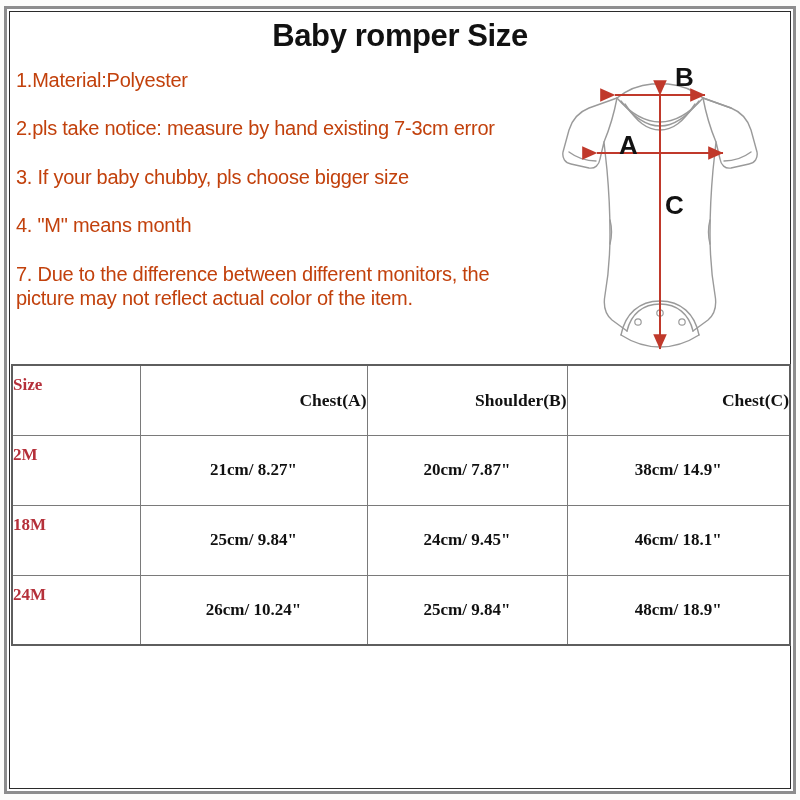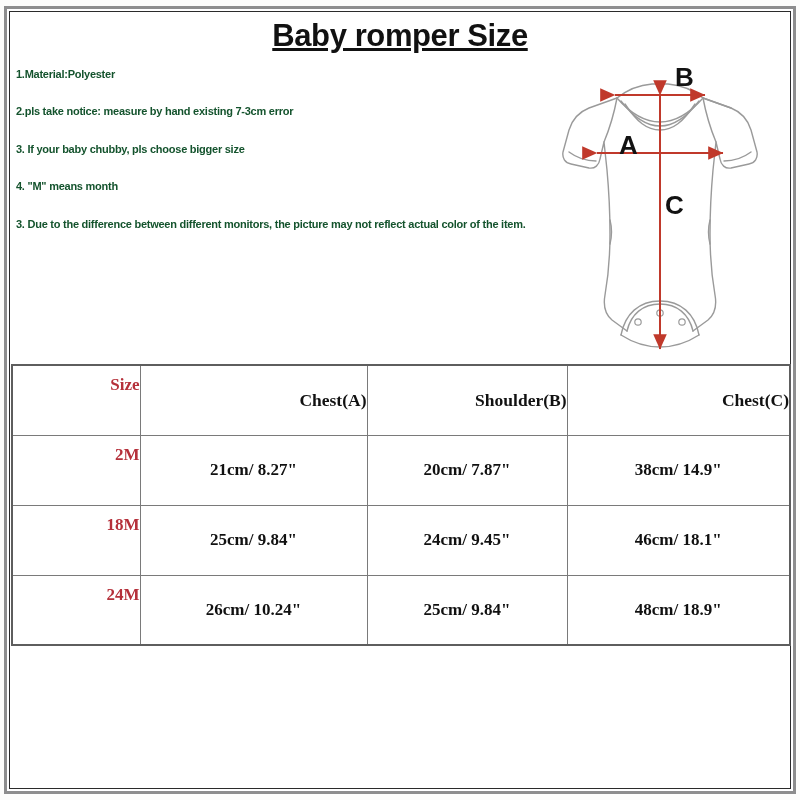--- a/index.html
+++ b/index.html
@@ -39,7 +39,6 @@
     letter-spacing:-0.4px;
     color:#111111;
     font-family:"Liberation Sans", sans-serif;
-    text-decoration:underline;
   }
 
   

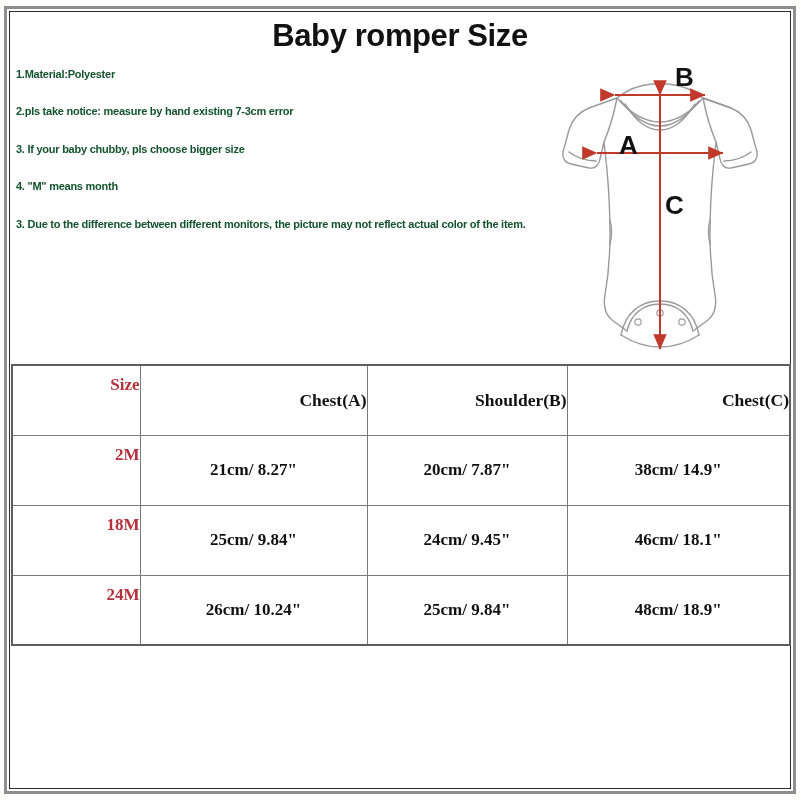--- a/index.html
+++ b/index.html
@@ -46,9 +46,9 @@
     position:absolute;left:16px;top:68px;width:510px;
   }
   .note{
-    font-size:11px;
-    font-weight:bold;
-    color:#14532d;
+    font-size:20px;
+    font-weight:normal;
+    color:#c2410c;
     line-height:1.22;
     margin-bottom:24px;
     letter-spacing:-0.25px;

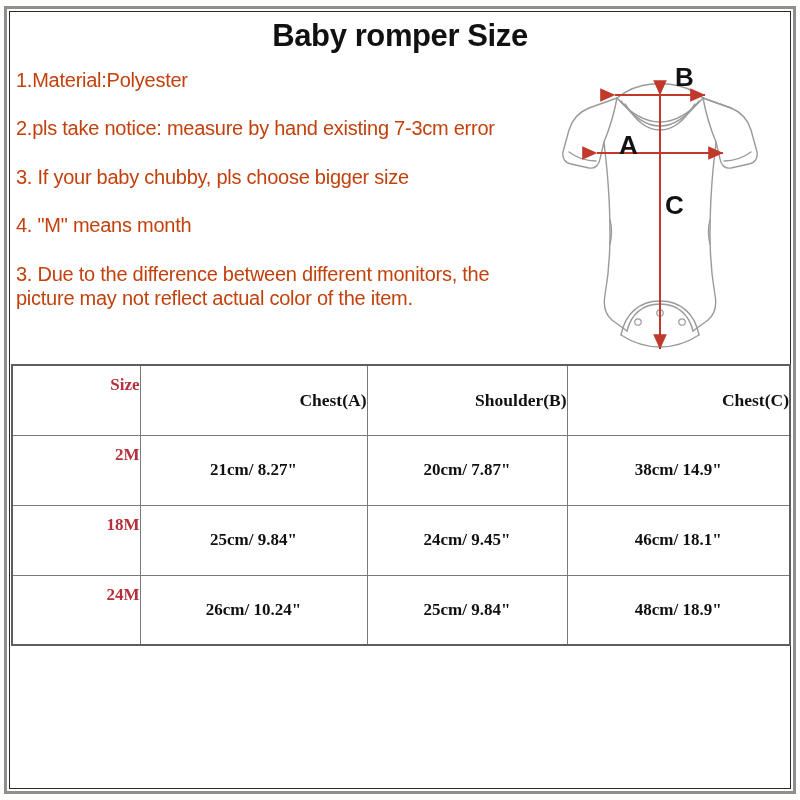--- a/index.html
+++ b/index.html
@@ -137,7 +137,7 @@
     <div class="note">2.pls take notice: measure by hand existing 7-3cm error</div>
     <div class="note">3. If your baby chubby, pls choose bigger size</div>
     <div class="note">4. "M" means month</div>
-    <div class="note last">3. Due to the difference between different monitors, the picture may not reflect actual color of the item.</div>
+    <div class="note last">7. Due to the difference between different monitors, the picture may not reflect actual color of the item.</div>
   </div>
 
   <div class="diagram">

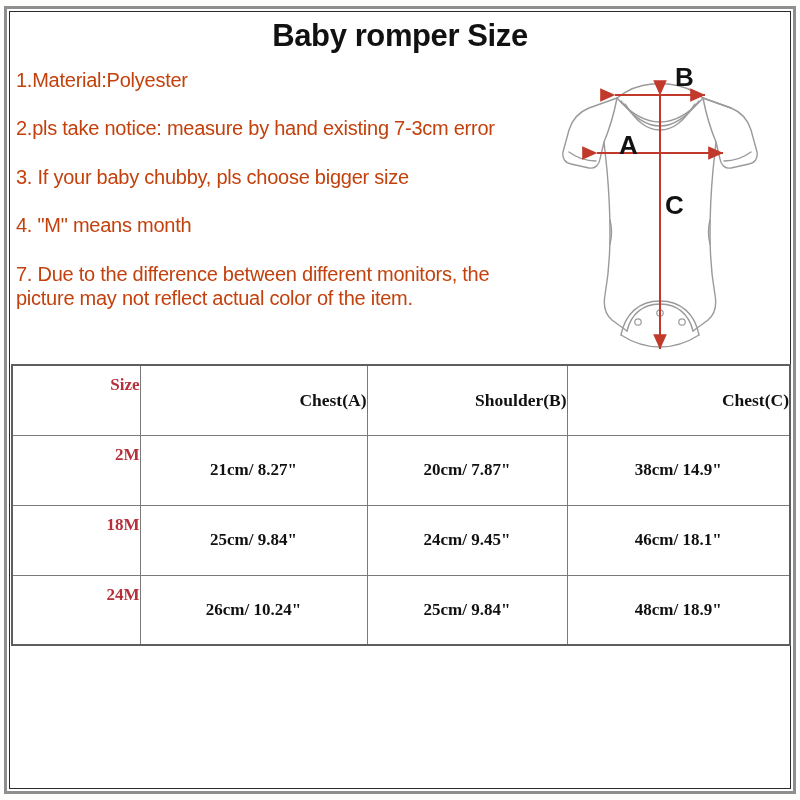--- a/index.html
+++ b/index.html
@@ -95,7 +95,7 @@
 
   .cell-size{
     height:70px;
-    text-align:right;
+    text-align:left;
     vertical-align:top;
     padding-top:9px !important;
     color:#b5303a;

